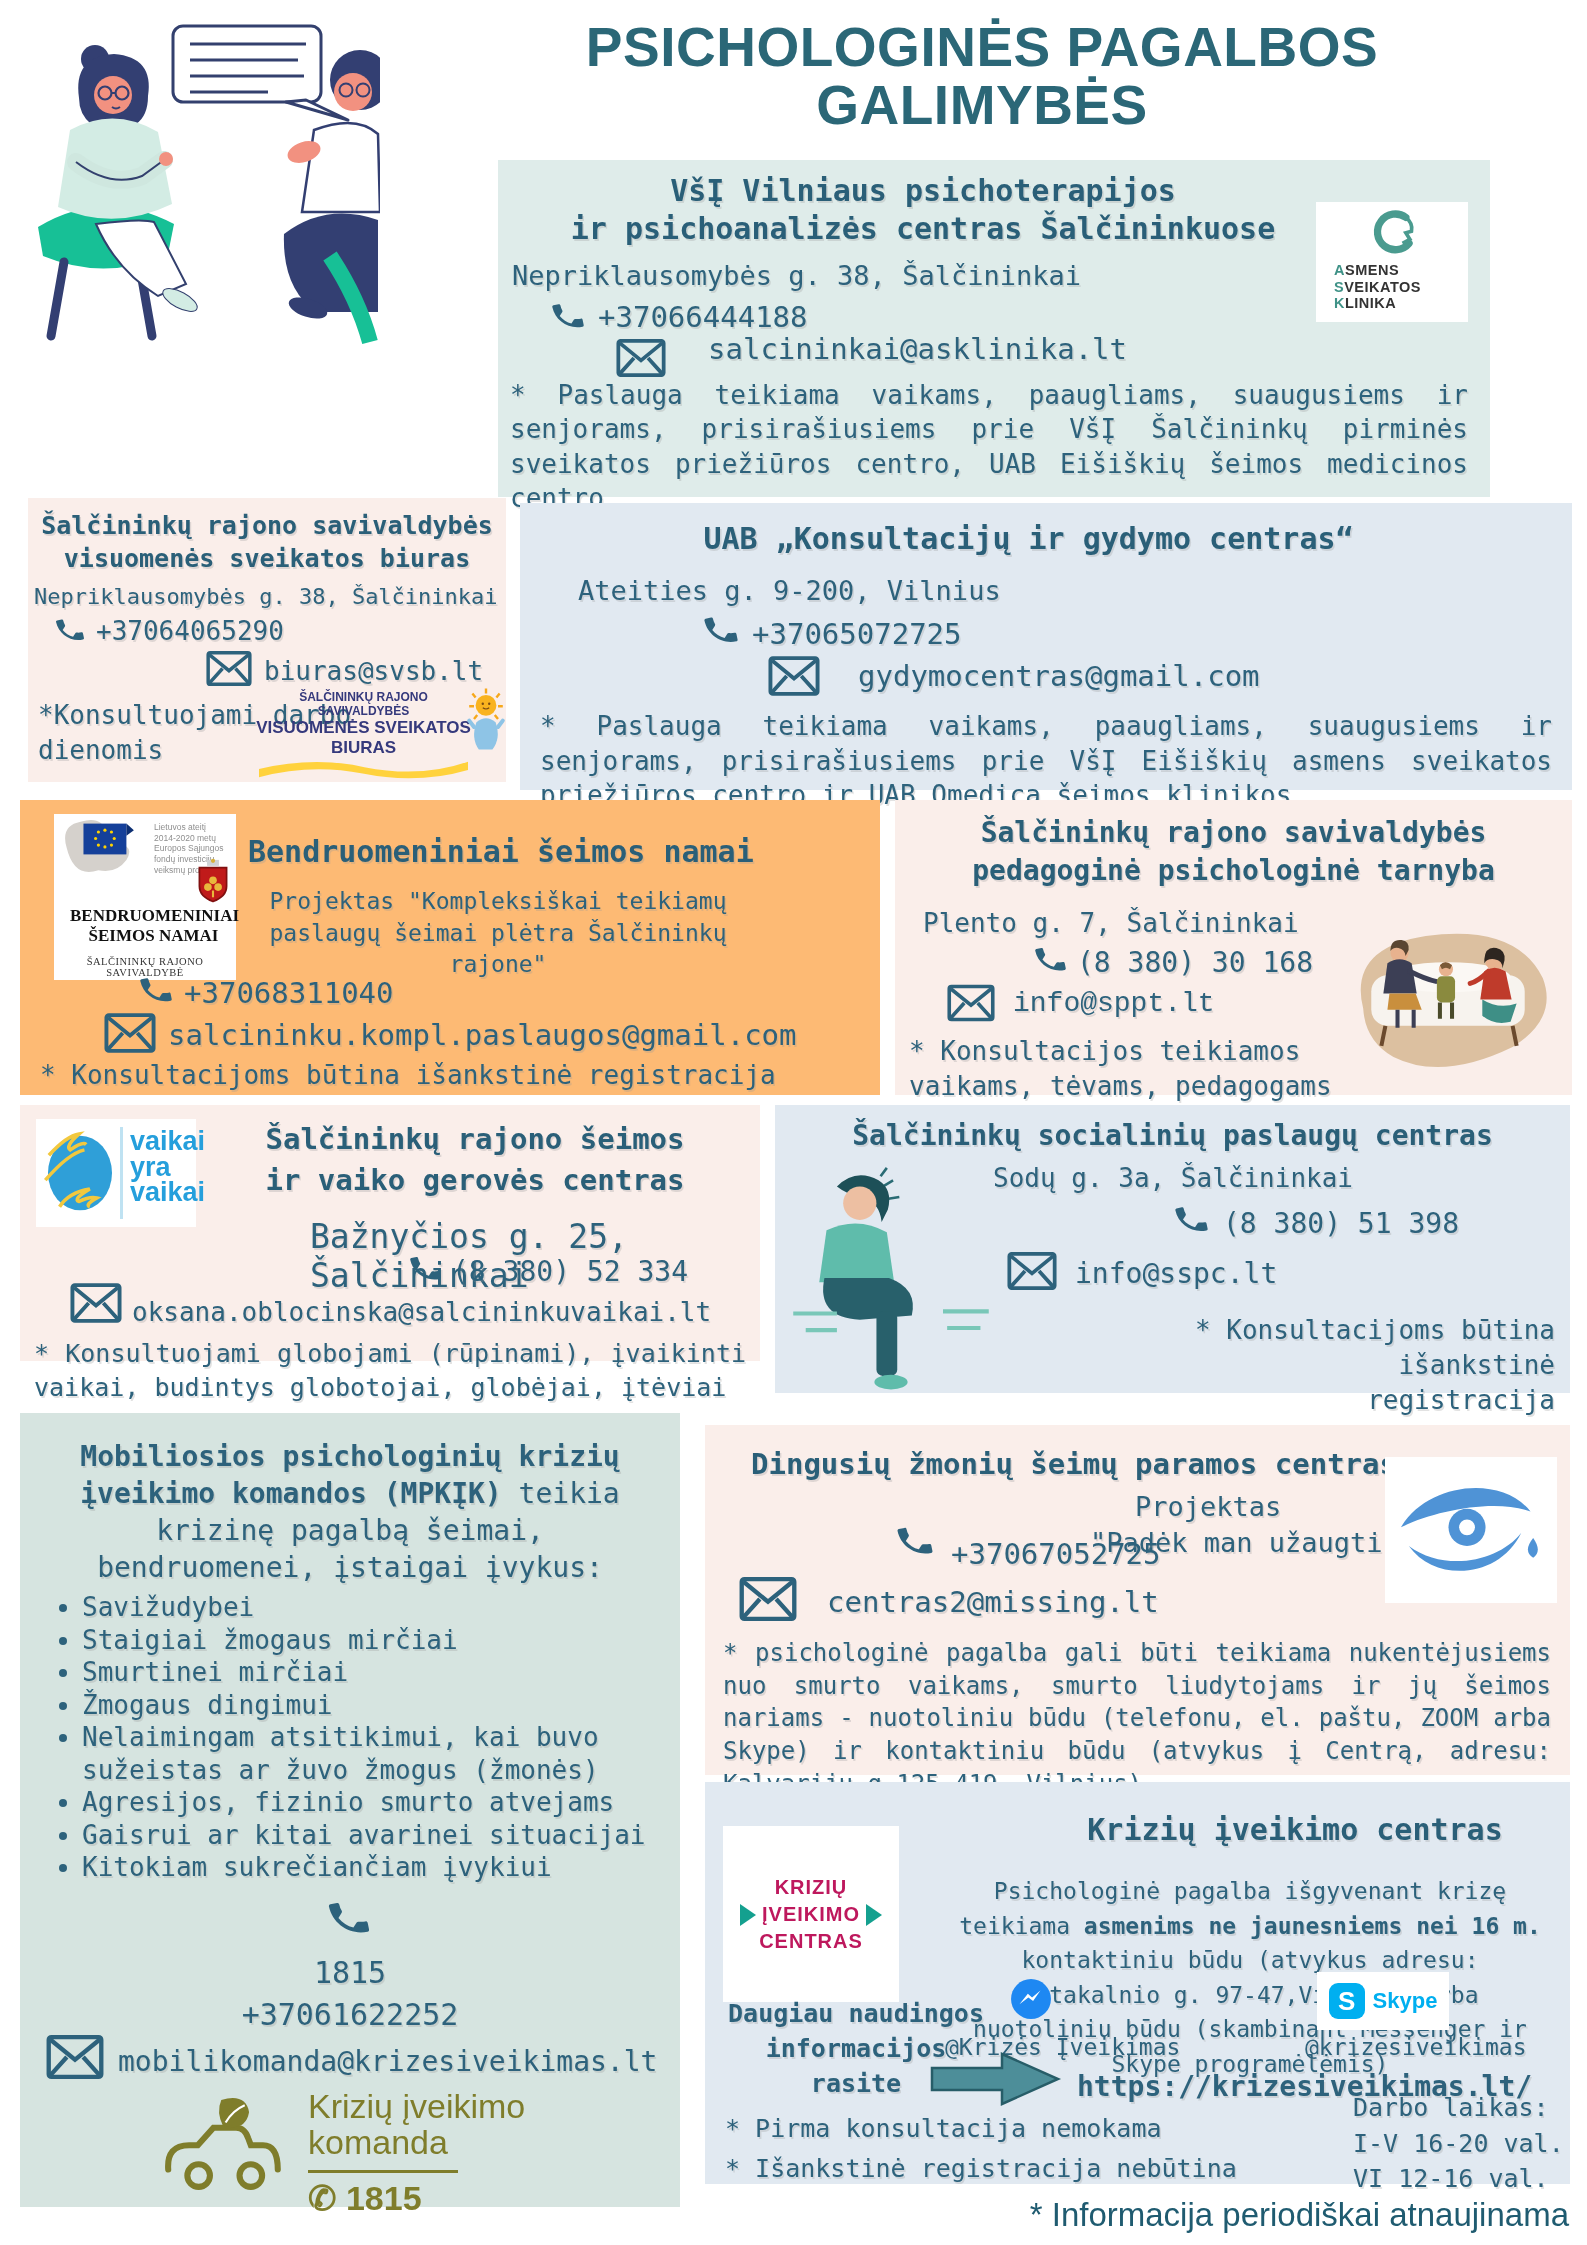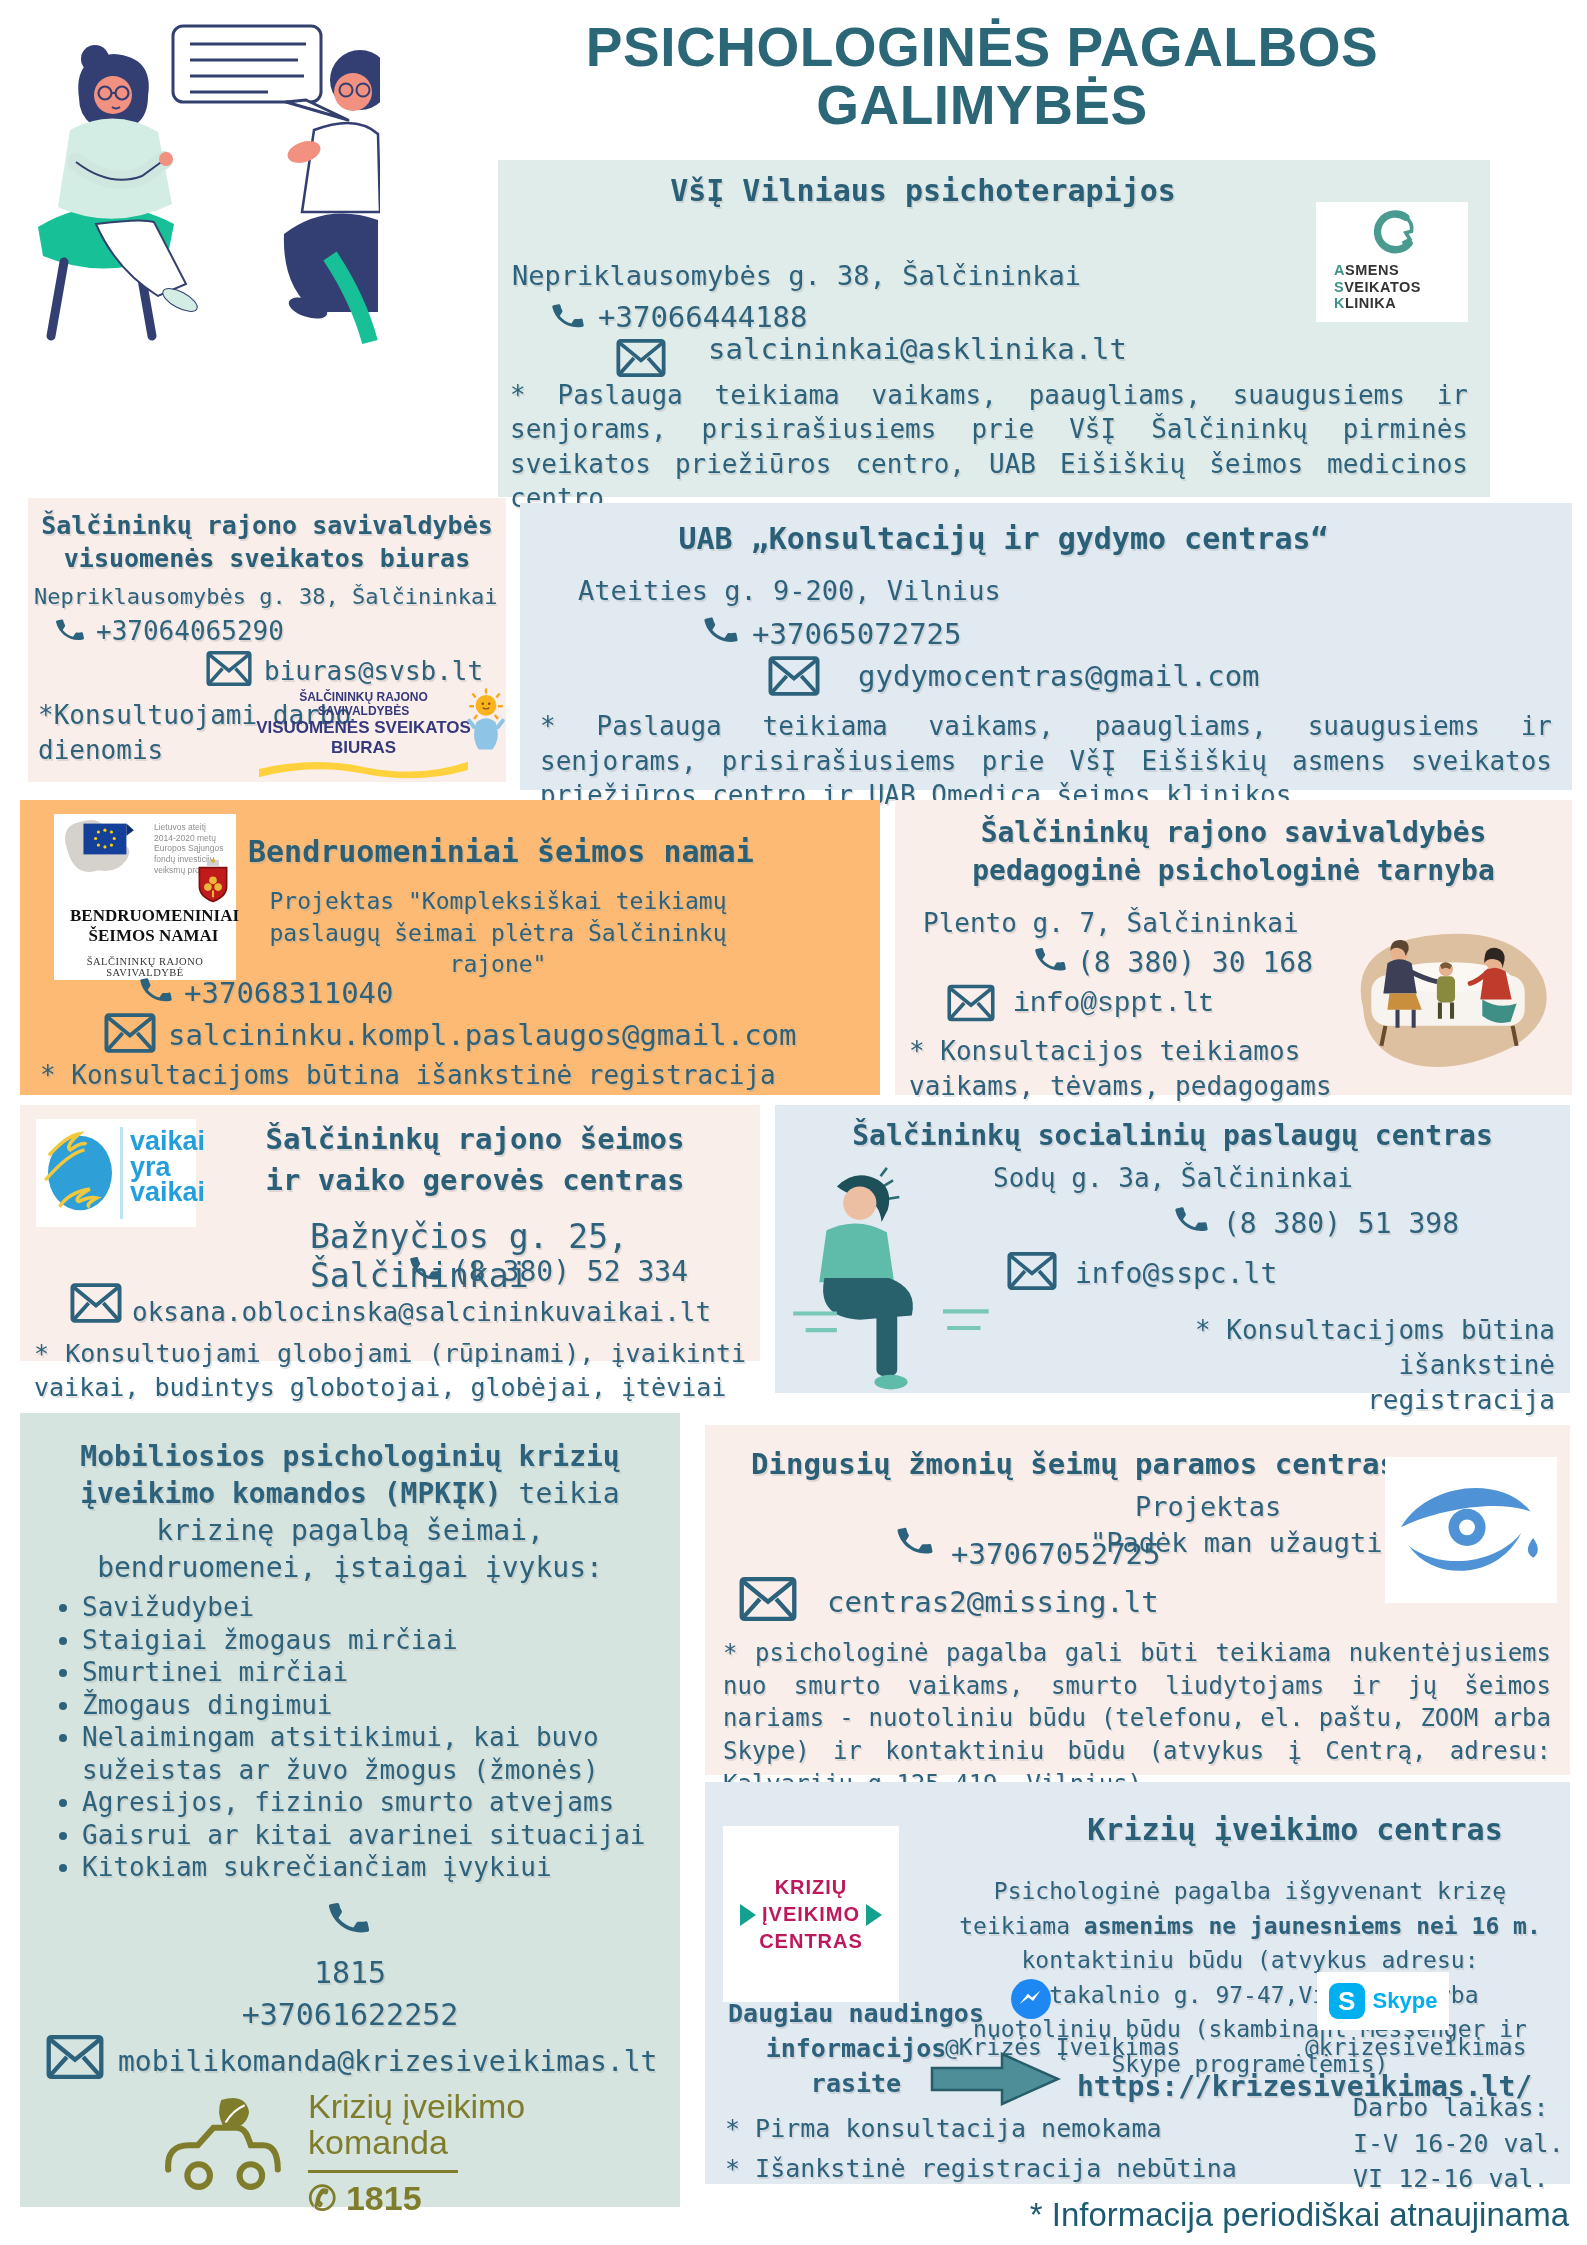--- a/index.html
+++ b/index.html
@@ -98,6 +98,7 @@
   <div class="card mint" style="left:498px;top:160px;width:992px;height:337px;">
     <div class="abs mono b cardtitle center" style="left:10px;top:12px;width:830px;font-size:30px;line-height:1.25;">
       <div>VšĮ Vilniaus psichoterapijos</div>
+      <div>ir psichoanalizės centras Šalčininkuose</div>
     </div>
     <div class="whitebox" style="right:22px;top:42px;width:152px;height:112px;padding:4px 0;text-align:center;">
       <svg width="60" height="52" viewBox="0 0 70 64">

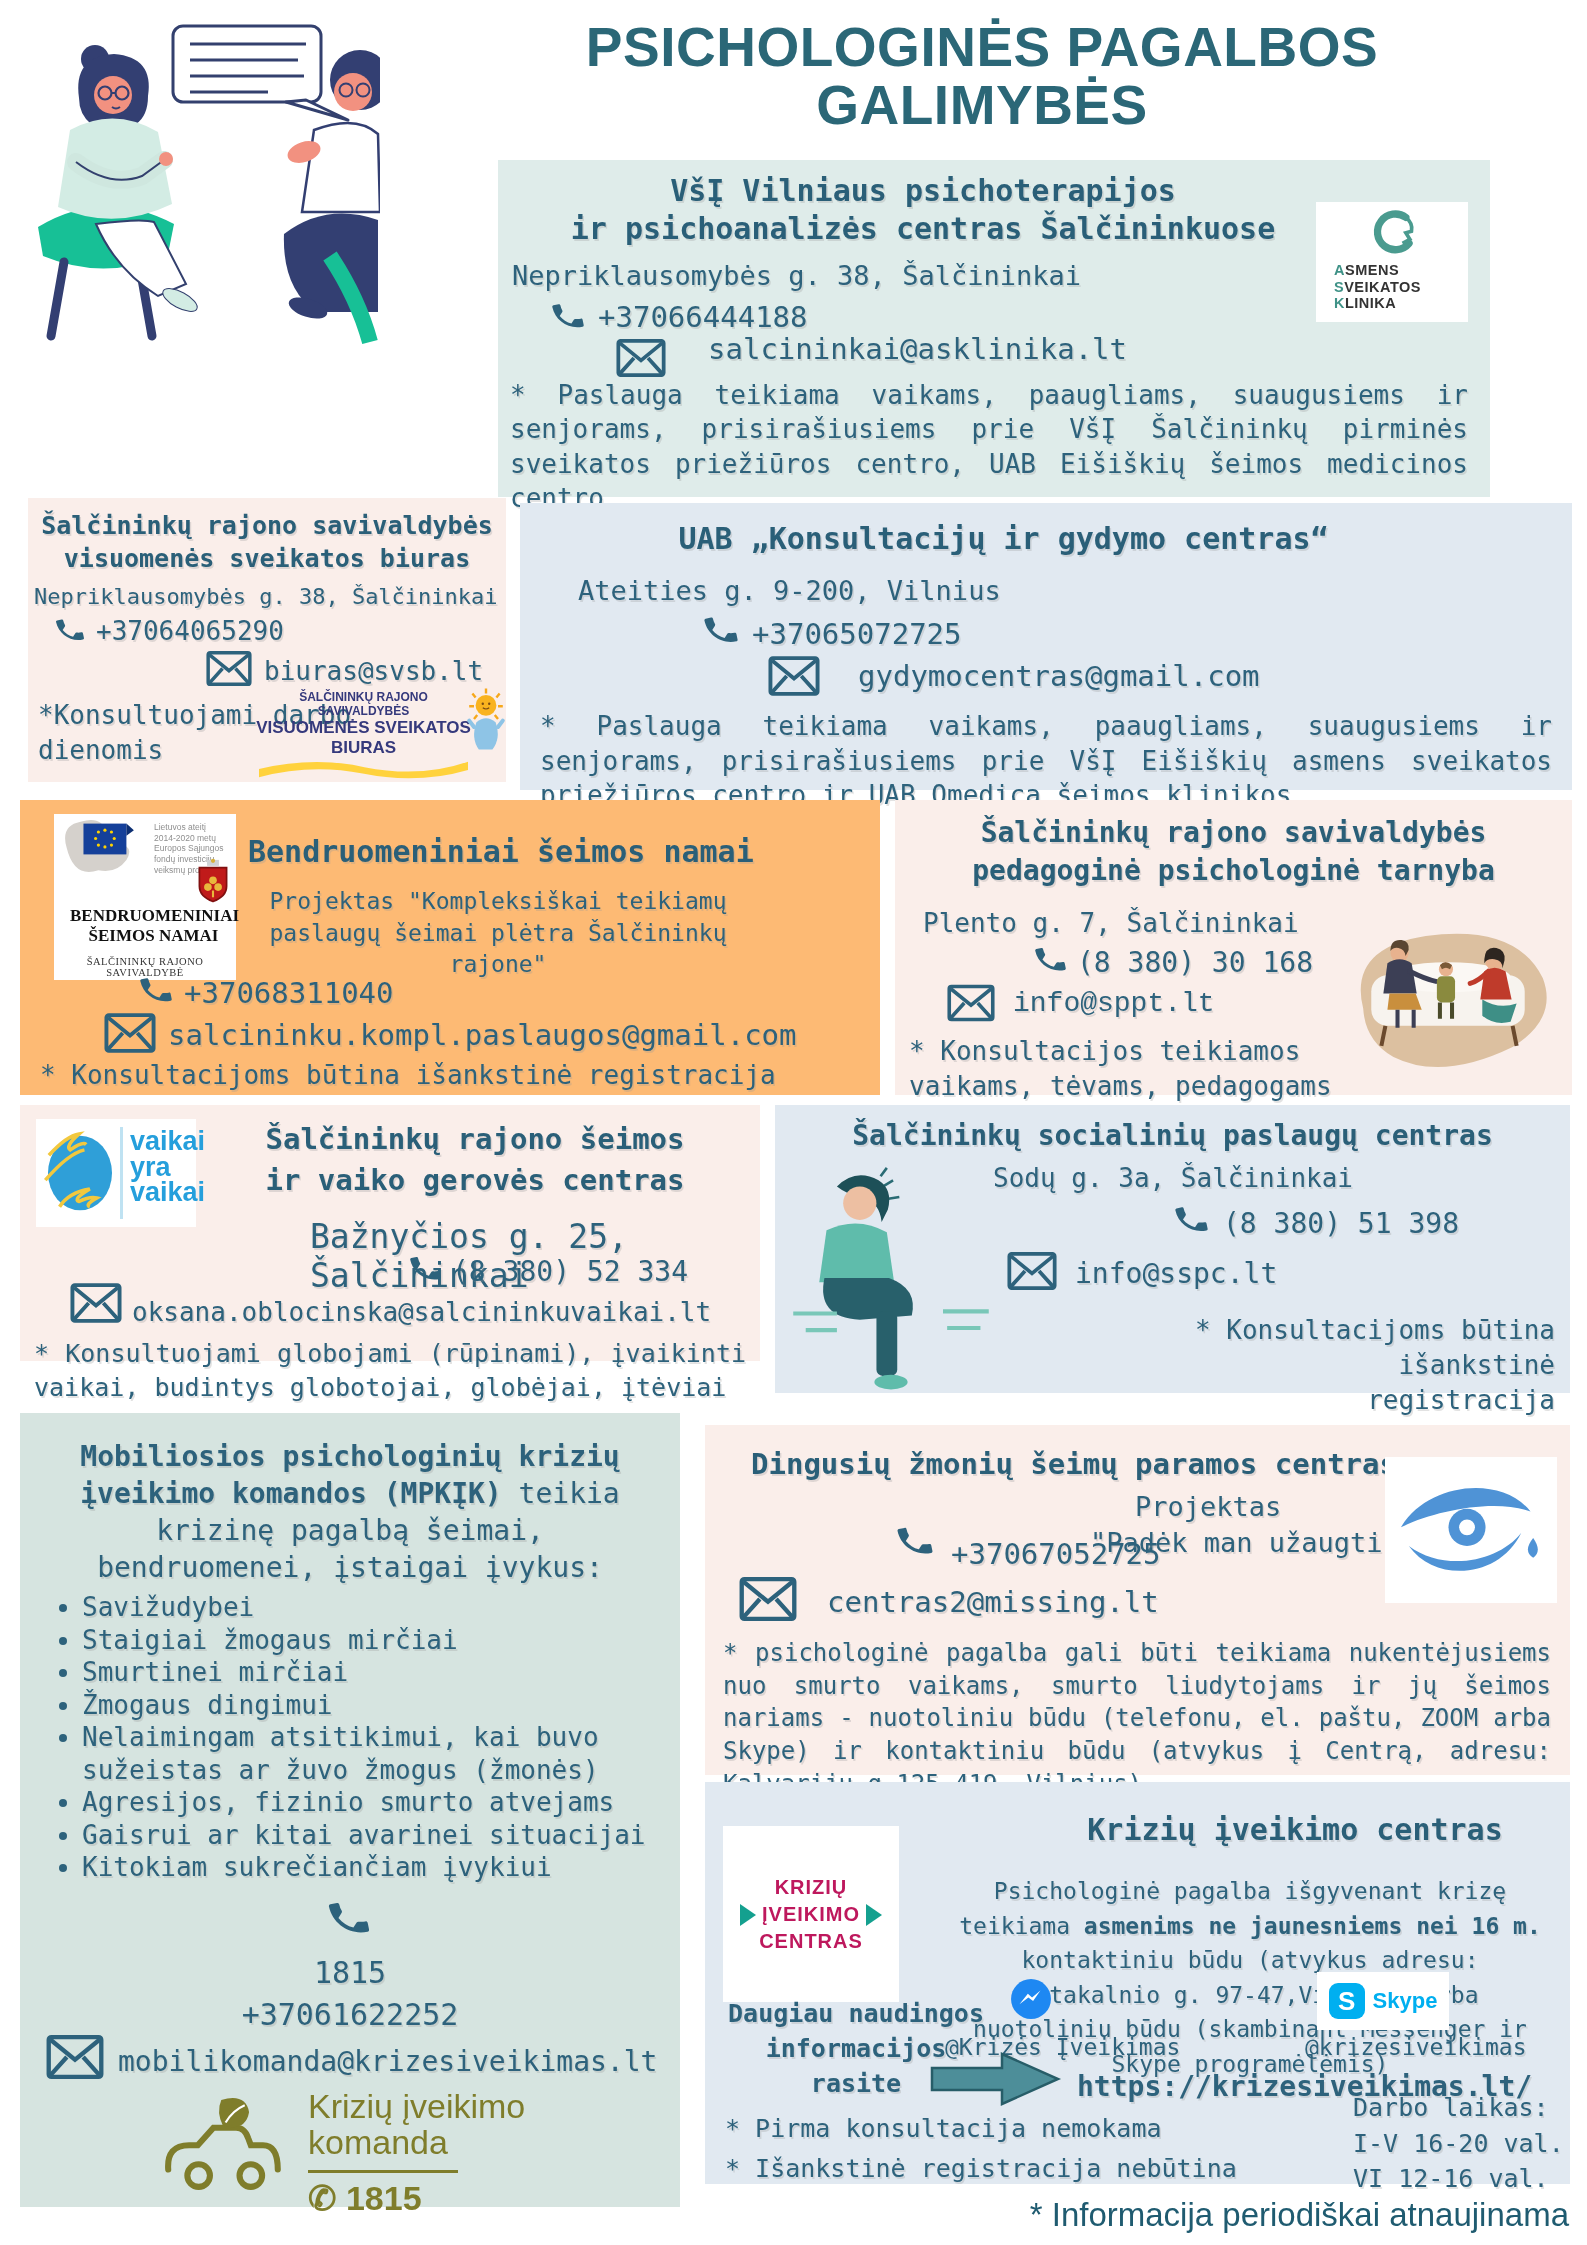--- a/index.html
+++ b/index.html
@@ -162,7 +162,7 @@
   </div>
 
   <div class="card blue" style="left:520px;top:503px;width:1052px;height:287px;">
-    <div class="abs mono b cardtitle center" style="left:0;top:18px;width:967px;font-size:30px;">UAB „Konsultacijų ir gydymo centras“</div>
+    <div class="abs mono b cardtitle center" style="left:0;top:18px;width:967px;font-size:30px;padding-left:25px;">UAB „Konsultacijų ir gydymo centras“</div>
     <div class="abs mono" style="left:58px;top:72px;font-size:27px;">Ateities g. 9-200, Vilnius</div>
     <svg class="abs ic phone-ic" style="left:182px;top:108px;" width="38" height="38" viewBox="0 0 24 24" fill="#2d627c">
         <use href="#phoneg"></use>

